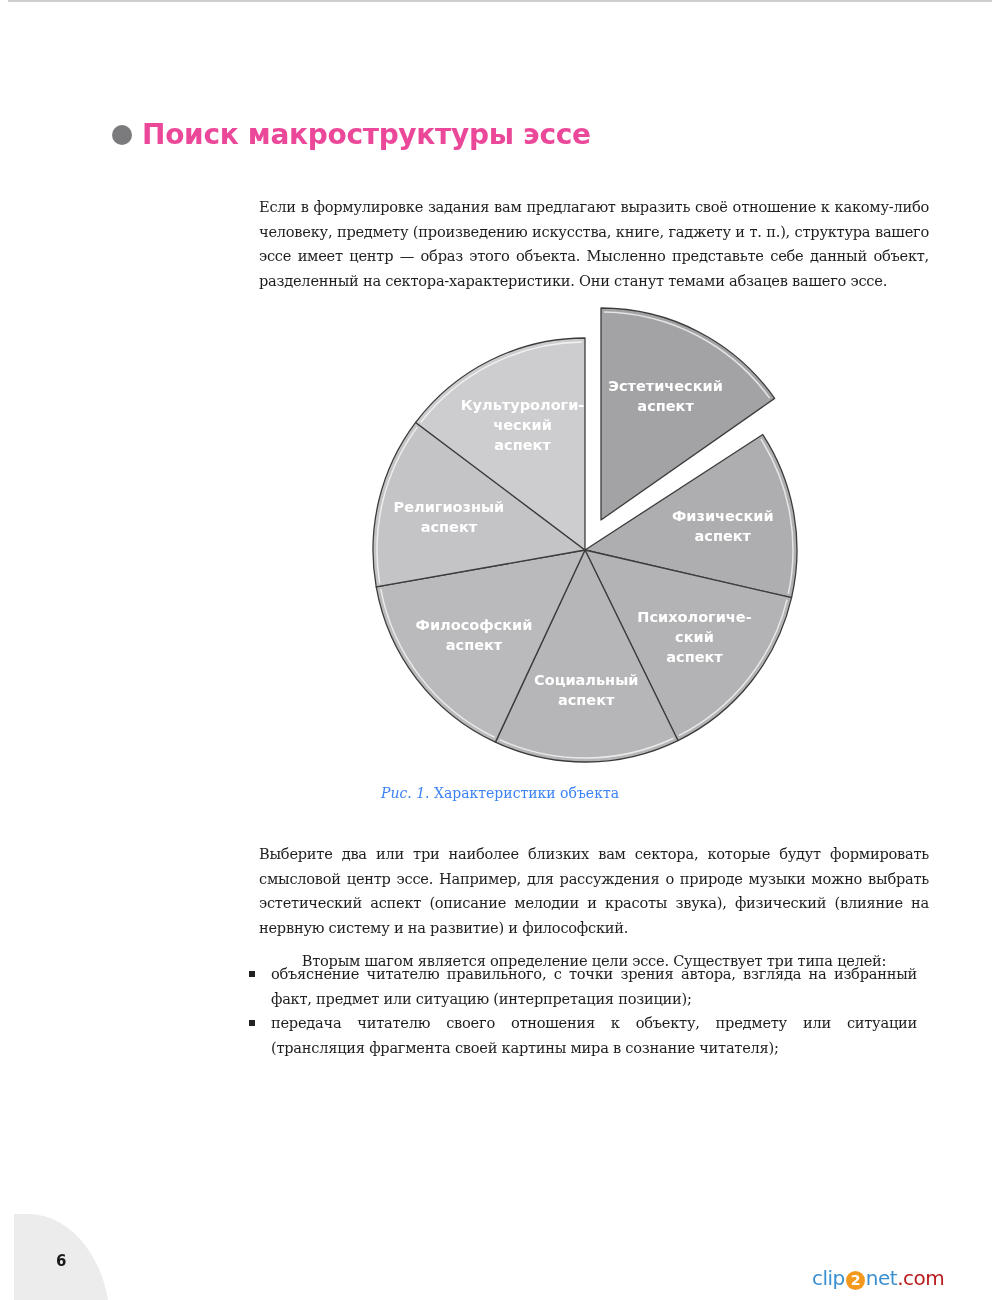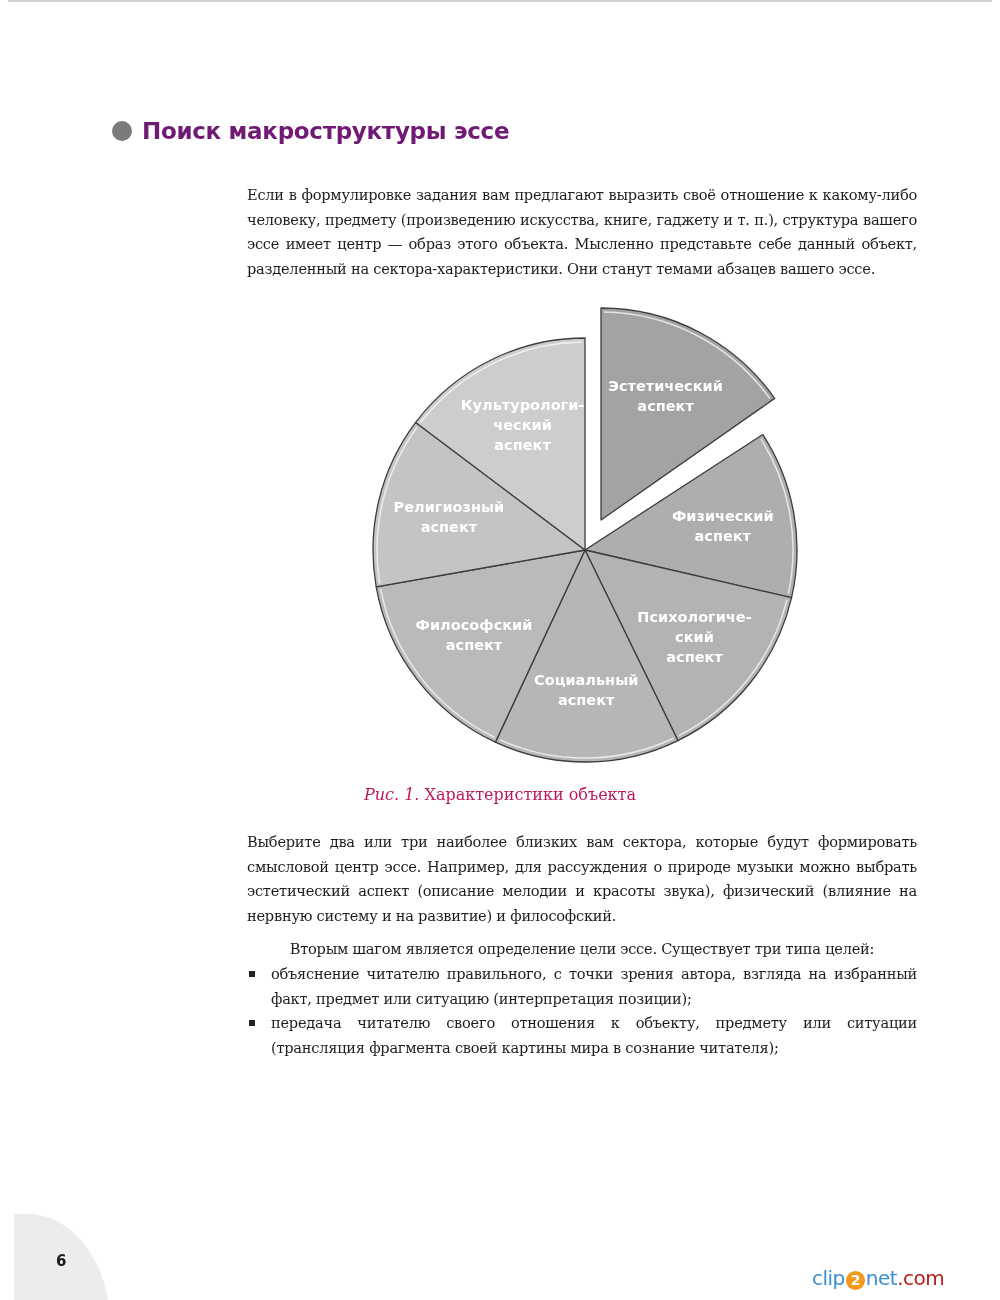--- a/index.html
+++ b/index.html
@@ -22,7 +22,7 @@
     }
     .section-title h1 {
       margin:0; font-family:"DejaVu Sans", sans-serif; font-weight:bold;
-      font-size:23px; color:#701a75; letter-spacing:-0.3px;
+      font-size:28px; color:#ec4899; letter-spacing:-0.3px;
     }
     .para {
       position:absolute; left:247px; width:670px;

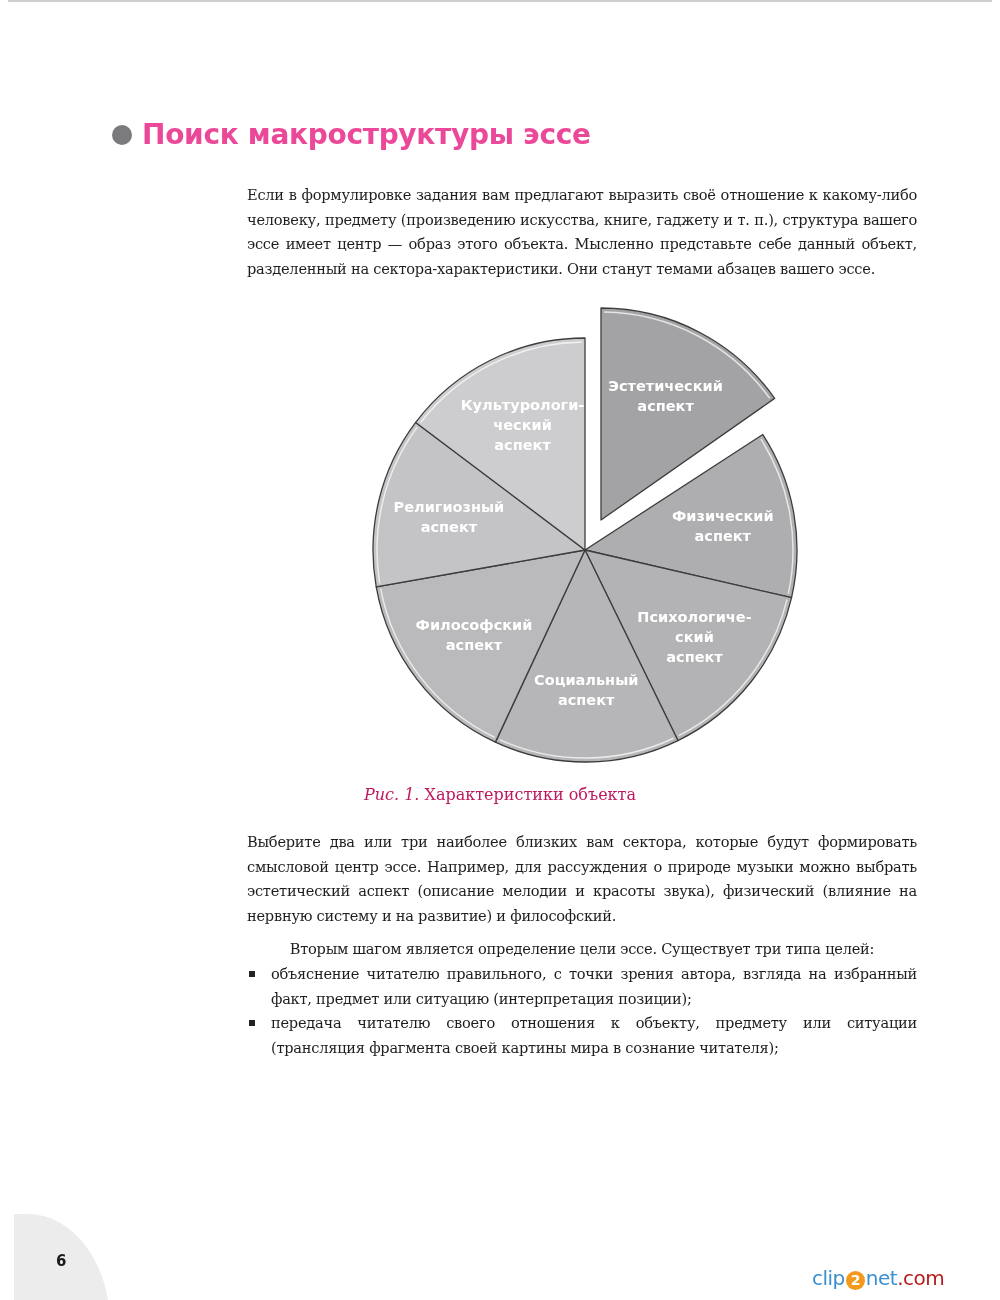--- a/index.html
+++ b/index.html
@@ -27,7 +27,7 @@
     .para {
       position:absolute; left:247px; width:670px;
       font-size:14.6px; line-height:24.5px; text-align:justify;
-      letter-spacing:-0.25px; margin:0;
+      letter-spacing:-0.25px; margin:12px;
     }
     #p1 { top:183px; }
     #p2 { top:830px; }

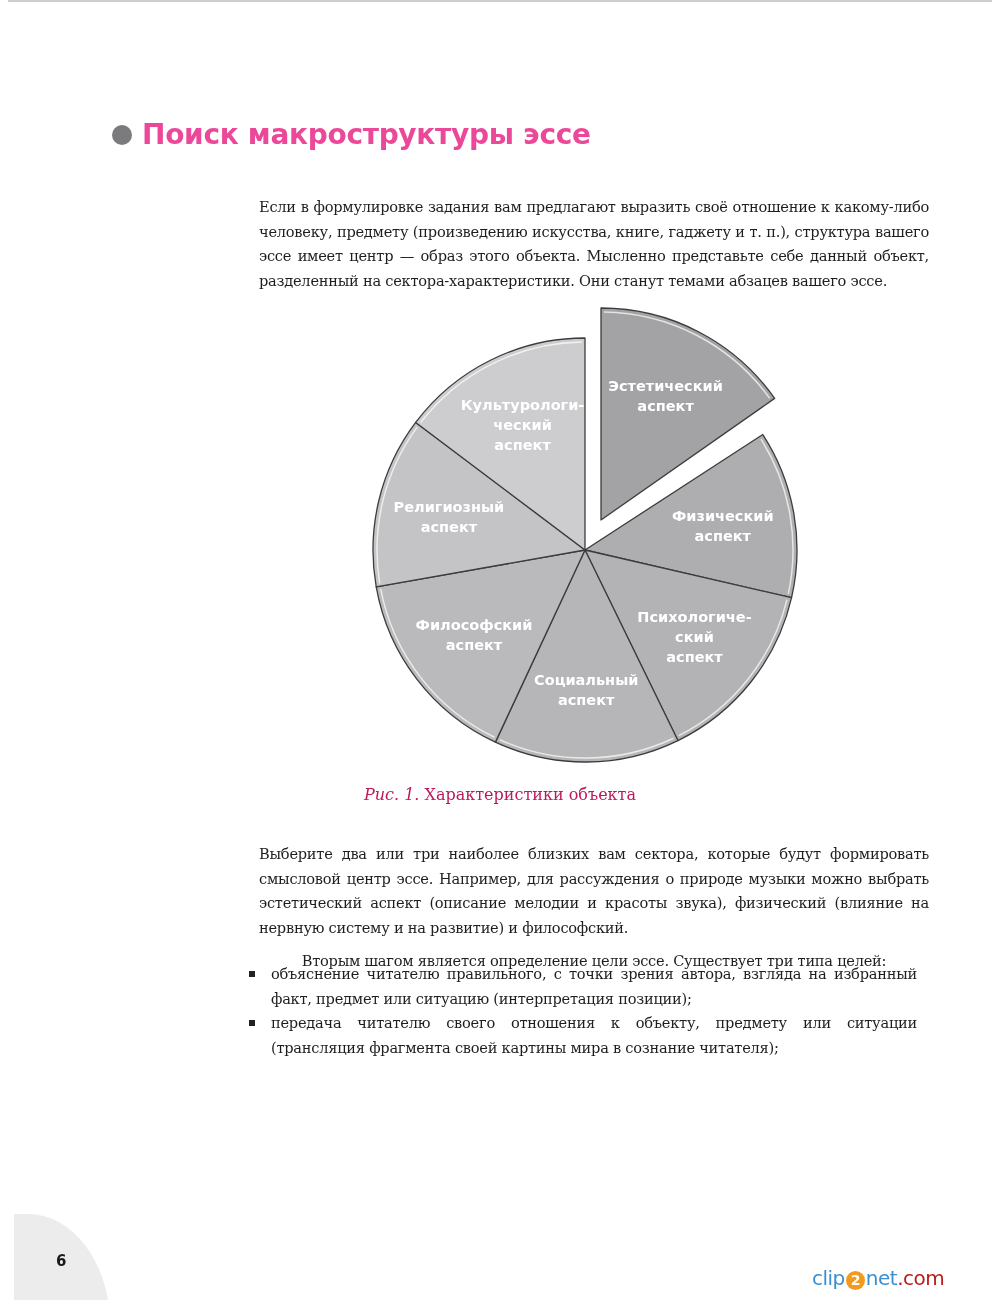--- a/index.html
+++ b/index.html
@@ -52,7 +52,7 @@
     }
     .caption {
       position:absolute; left:0; width:1000px; top:785px; text-align:center;
-      font-size:16px; color:#be185d;
+      font-size:14px; color:#3b82f6;
     }
     .caption i { font-style:italic; }
     .page-tab {

